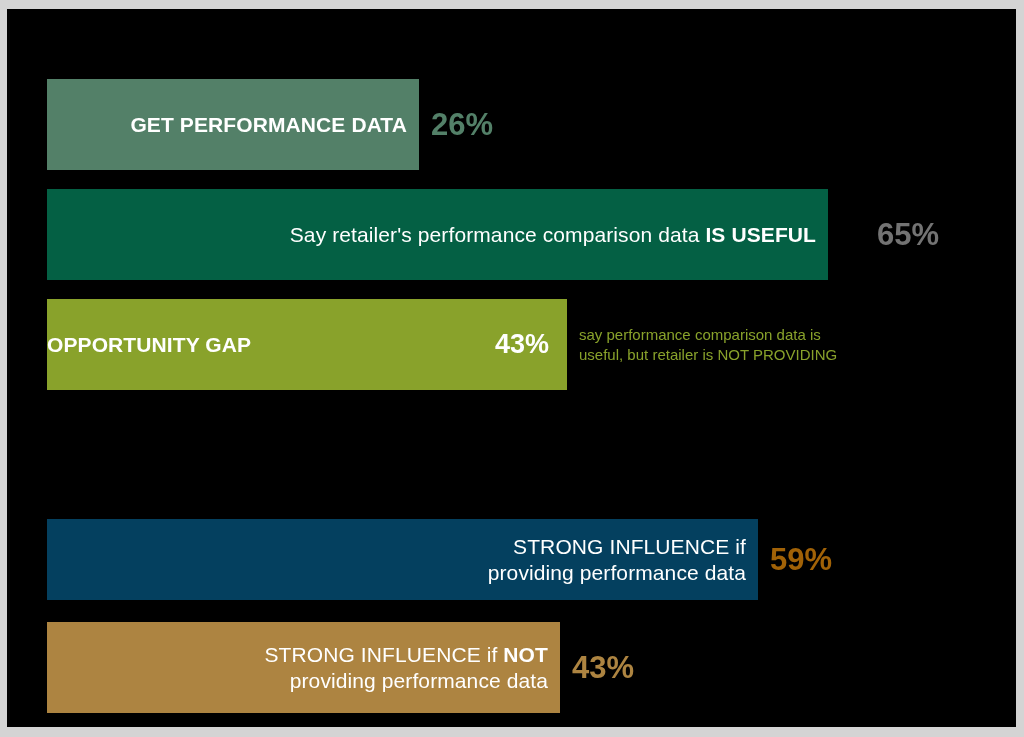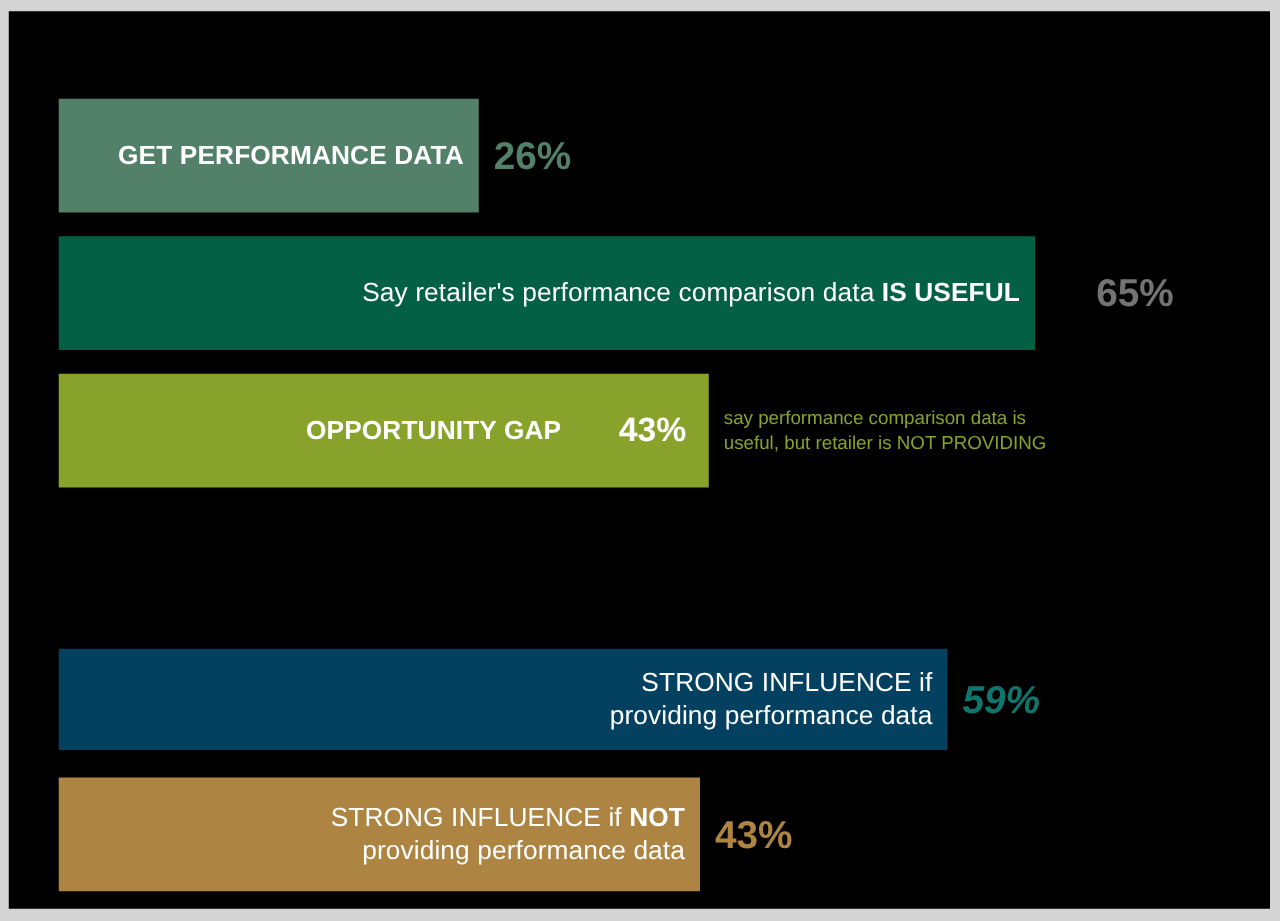--- a/index.html
+++ b/index.html
@@ -88,7 +88,7 @@
 
   
   #row-get-performance-data { left: 40px; top: 70px; height: 91px; }
-  #row-get-performance-data .bar { width: 336px; background: #538068; }
+  #row-get-performance-data .bar { width: 372px; background: #538068; }
 
   #row-data-is-useful { left: 40px; top: 180px; height: 91px; gap: 37px; }
   #row-data-is-useful .bar { width: 781px; background: #046044; }

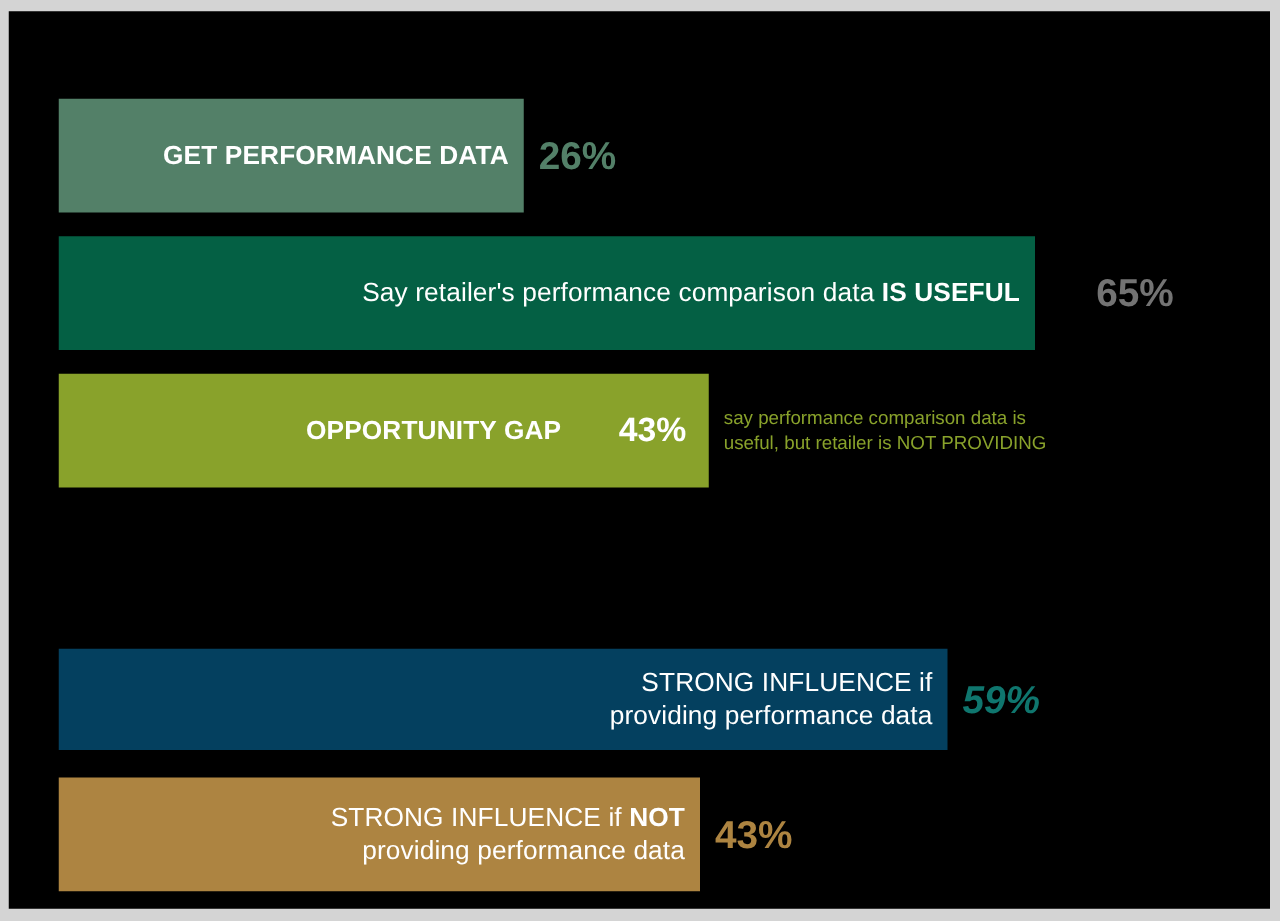--- a/index.html
+++ b/index.html
@@ -96,7 +96,7 @@
   #row-opportunity-gap { left: 40px; top: 290px; height: 91px; }
   #row-opportunity-gap .bar {
     width: 520px; background: #89a22b;
-    justify-content: flex-end;
+    justify-content: space-between;
     padding-right: 18px;
   }
 

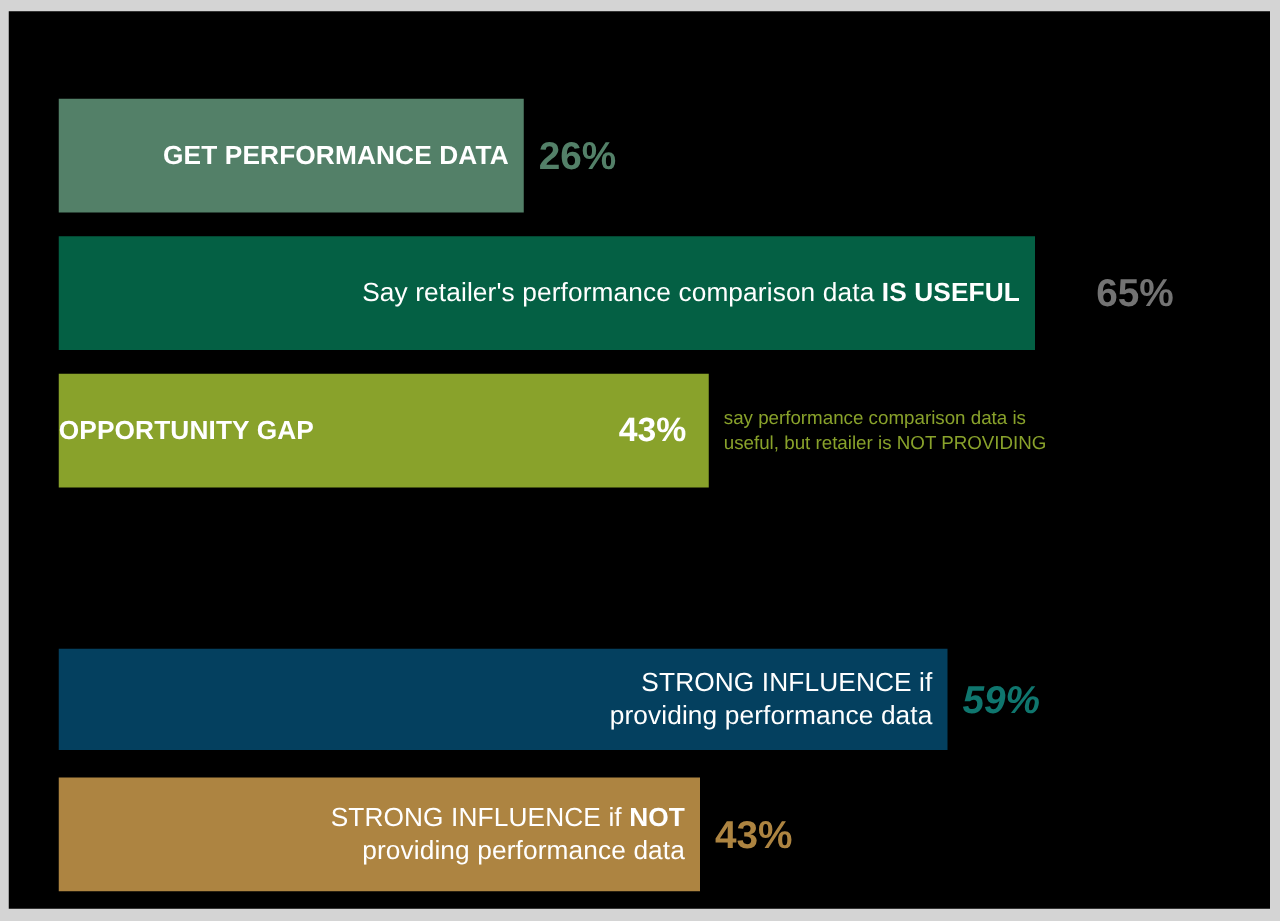--- a/index.html
+++ b/index.html
@@ -150,7 +150,7 @@
           <span class="ln">providing performance data</span>
         </div>
       </div>
-      <div class="value-outside" id="val-4" style="color: #0f766e; font-style: italic;">59%</div>
+      <div class="value-outside" id="val-4" style="color: #a16207;">59%</div>
     </div>
 
     <div class="bar-row" id="row-strong-influence-not-providing">

